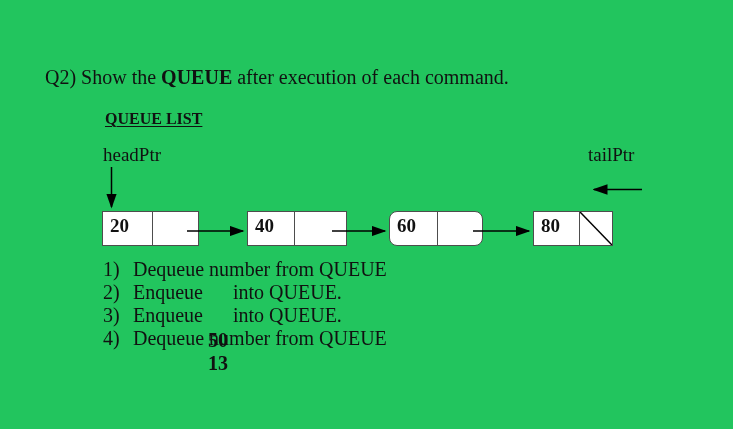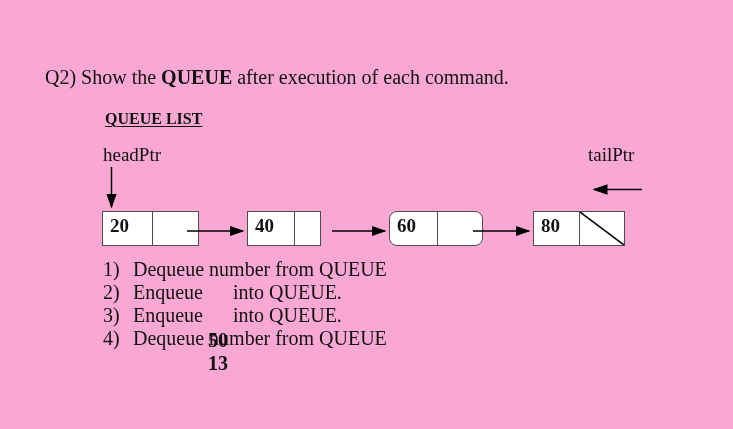--- a/index.html
+++ b/index.html
@@ -7,7 +7,7 @@
     position: relative;
     width: 733px;
     height: 429px;
-    background: #f9a8d4;
+    background: #22c55e;
     overflow: hidden;
     font-family: "Liberation Serif", "DejaVu Serif", serif;
     color: #111111;

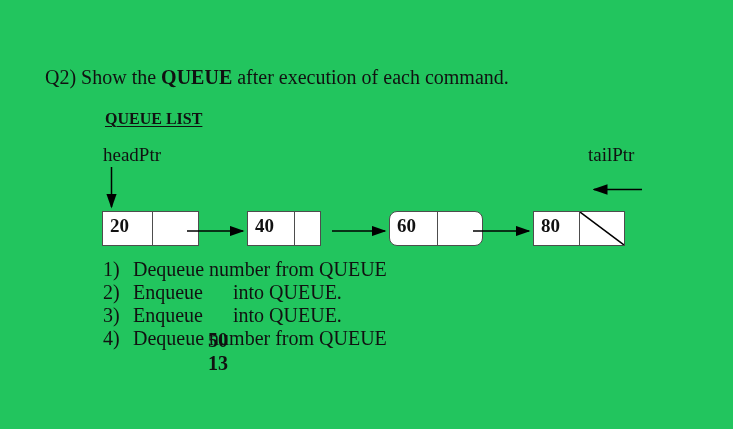--- a/index.html
+++ b/index.html
@@ -103,7 +103,7 @@
     <div class="ptr"></div>
   </div>
 
-  <div class="node" style="left:247px; width:74px;">
+  <div class="node" style="left:247px; width:100px;">
     <div class="val" style="width:47px;">40</div>
     <div class="ptr"></div>
   </div>

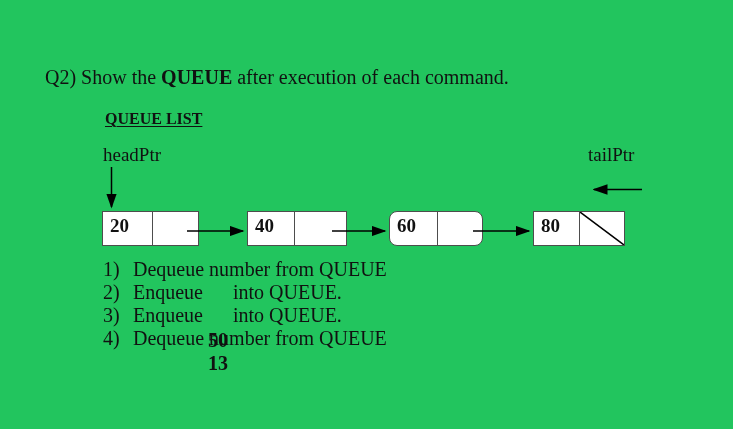--- a/index.html
+++ b/index.html
@@ -113,7 +113,7 @@
     <div class="ptr"></div>
   </div>
 
-  <div class="node" style="left:533px; width:92px;">
+  <div class="node" style="left:533px; width:80px;">
     <div class="val" style="width:46px;">80</div>
     <div class="ptr">
       <svg viewBox="0 0 100 100" preserveAspectRatio="none">

